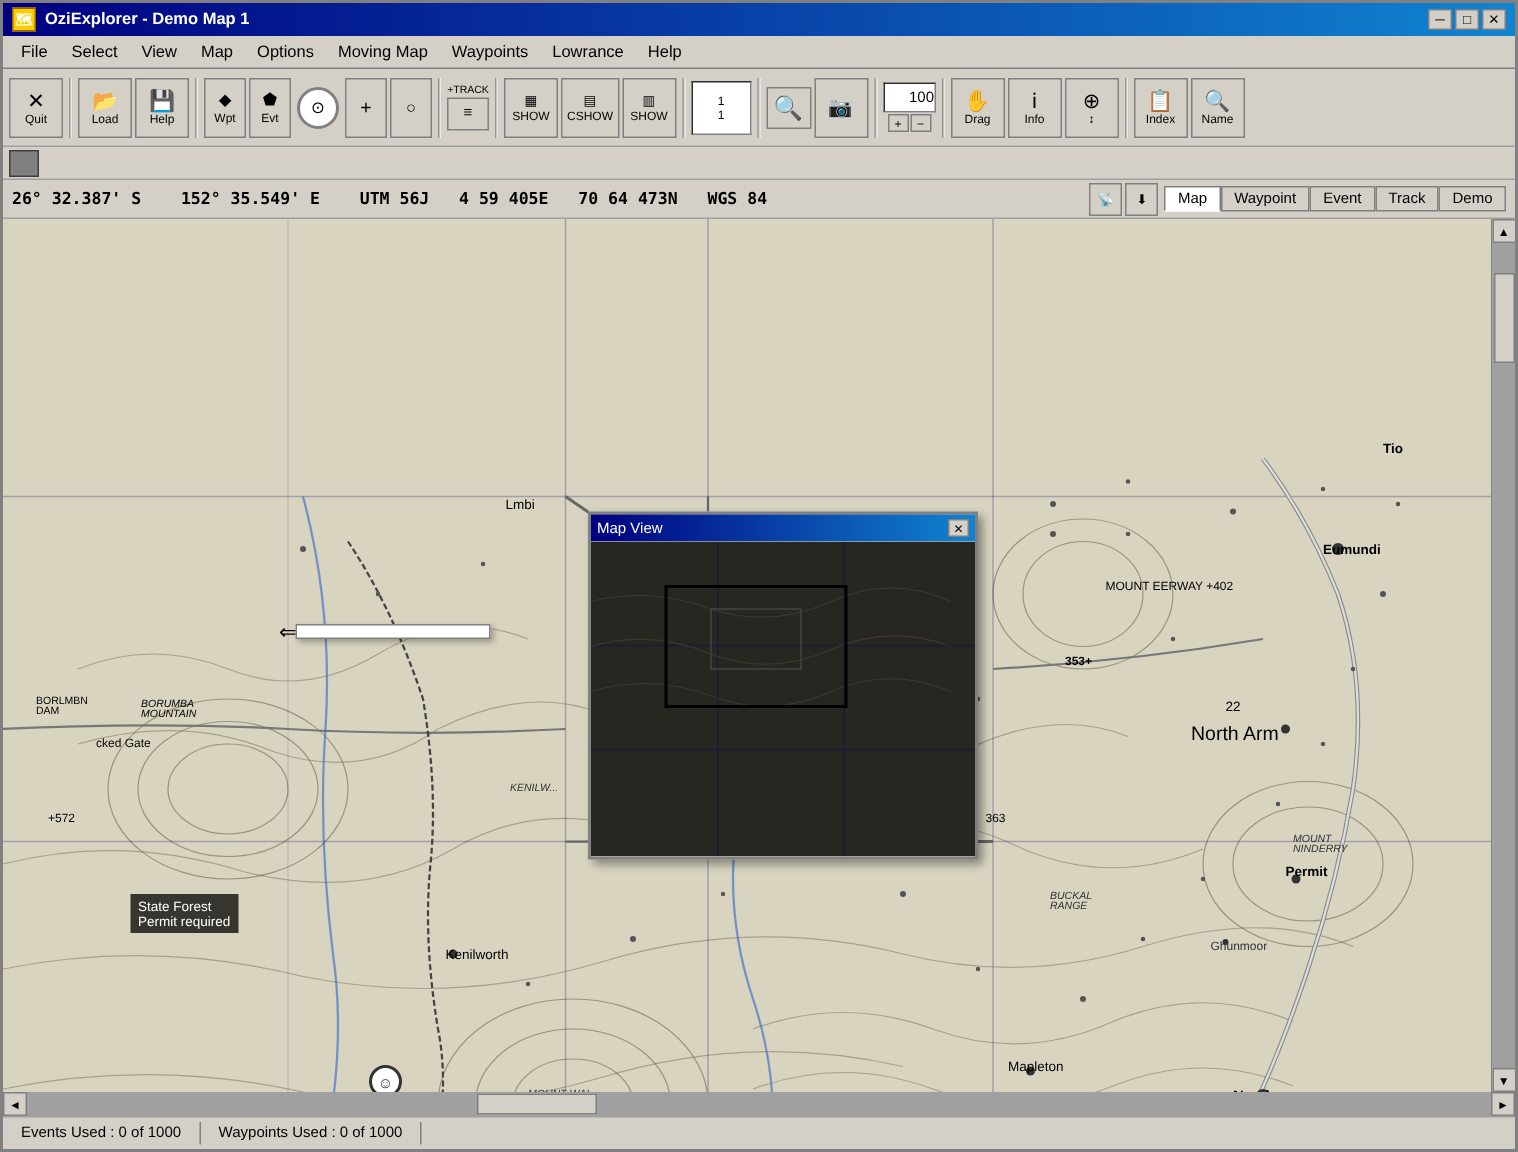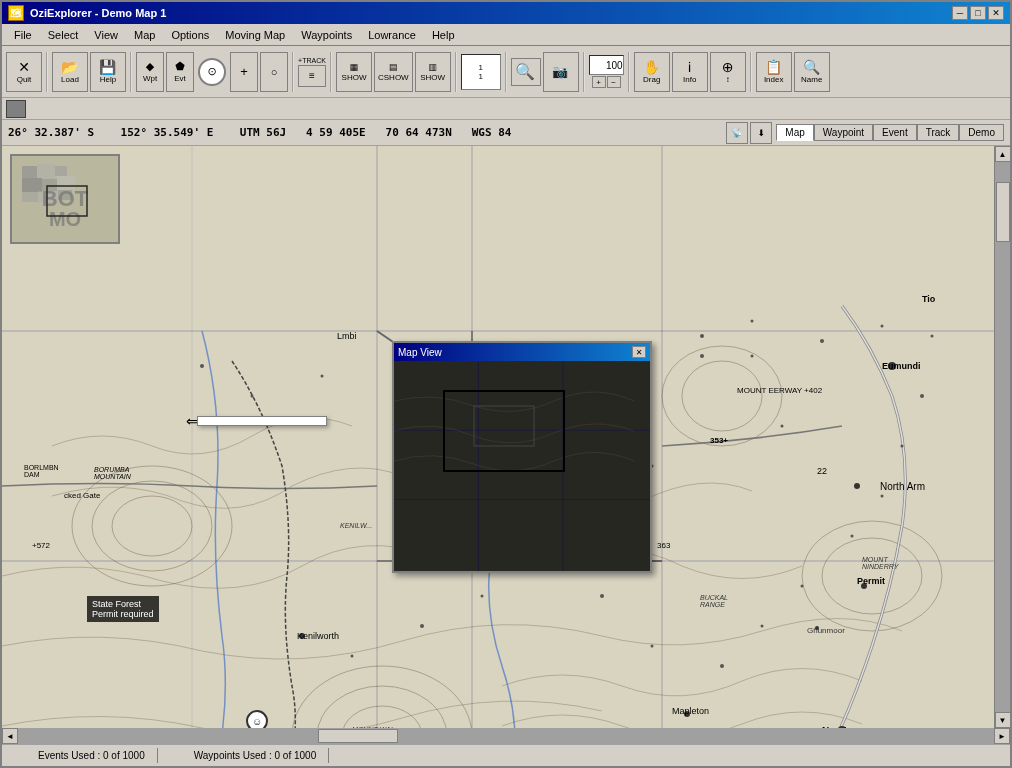--- a/index.html
+++ b/index.html
@@ -339,29 +339,6 @@
 
         </svg>
 
-        <div class="minimap">
-          <div class="minimap-inner">
-            <svg width="106" height="86">
-              <rect width="106" height="86" fill="#b0ac98"></rect>
-
-              <rect x="0" y="0" width="106" height="86" fill="#c0bc9a" opacity="0.6"></rect>
-
-              <rect x="10" y="10" width="15" height="12" fill="#888" opacity="0.7"></rect>
-              <rect x="25" y="8" width="18" height="15" fill="#aaa" opacity="0.6"></rect>
-              <rect x="43" y="10" width="12" height="10" fill="#999" opacity="0.7"></rect>
-              <rect x="10" y="22" width="20" height="14" fill="#777" opacity="0.7"></rect>
-              <rect x="30" y="23" width="15" height="12" fill="#888" opacity="0.6"></rect>
-              <rect x="45" y="20" width="18" height="14" fill="#bbb" opacity="0.5"></rect>
-              <rect x="10" y="36" width="16" height="10" fill="#999" opacity="0.6"></rect>
-              <rect x="26" y="35" width="20" height="12" fill="#aaa" opacity="0.5"></rect>
-              <rect x="46" y="34" width="14" height="10" fill="#888" opacity="0.6"></rect>
-              <text x="53" y="50" text-anchor="middle" font-size="22" fill="rgba(100,100,100,0.7)" font-weight="bold">BOT</text>
-              <text x="53" y="70" text-anchor="middle" font-size="20" fill="rgba(100,100,100,0.7)" font-weight="bold">MO</text>
-
-              <rect x="35" y="30" width="40" height="30" fill="none" stroke="#000" stroke-width="1.5"></rect>
-            </svg>
-          </div>
-        </div>
 
         <div class="map-tooltip">
           <div style="position:absolute;left:-12px;top:50%;transform:translateY(-50%);font-size:14px;color:#000;">⇐</div>

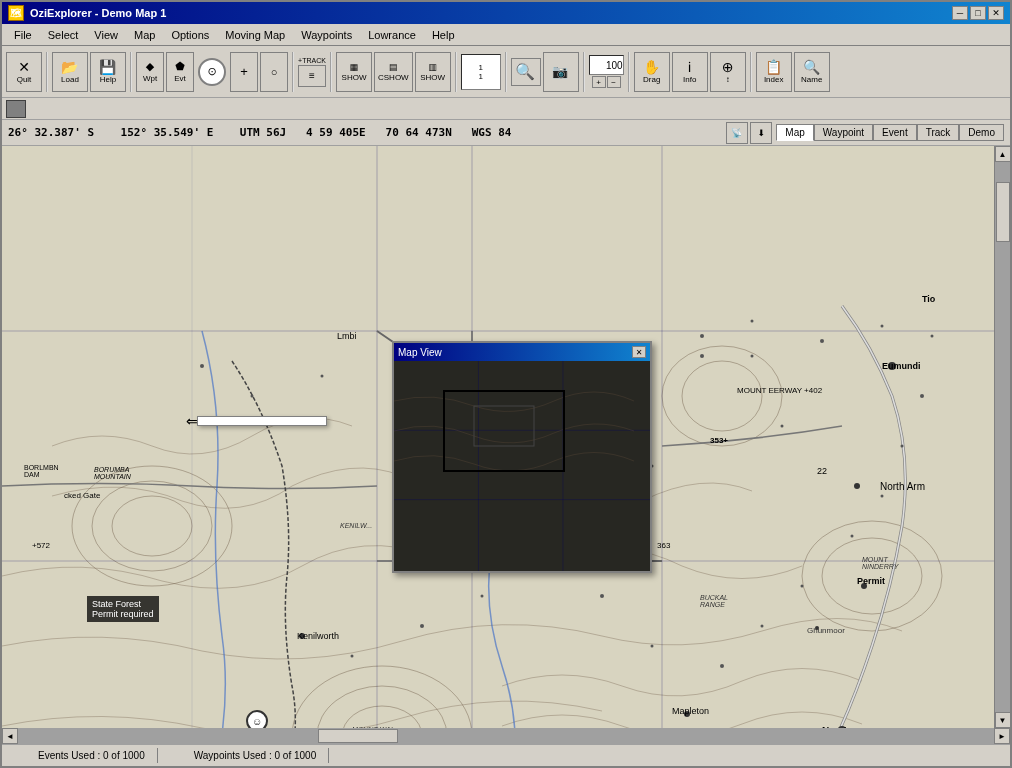--- a/index.html
+++ b/index.html
@@ -375,7 +375,7 @@
         </div>
 
         <div style="position:absolute;top:215px;left:880px;font-size:9px;color:#000;font-weight:bold;z-index:5;">Eumundi</div>
-        <div style="position:absolute;top:335px;left:878px;font-size:10px;color:#000;z-index:5;">North Arm</div>
+        <div style="position:absolute;top:335px;left:792px;font-size:13px;color:#000;z-index:5;">North Arm</div>
         <div style="position:absolute;top:430px;left:855px;font-size:9px;color:#000;font-weight:bold;z-index:5;">Permit</div>
         <div style="position:absolute;top:580px;left:820px;font-size:10px;color:#000;font-weight:bold;z-index:5;">Nambour</div>
         <div style="position:absolute;top:485px;left:295px;font-size:9px;color:#000;z-index:5;">Kenilworth</div>

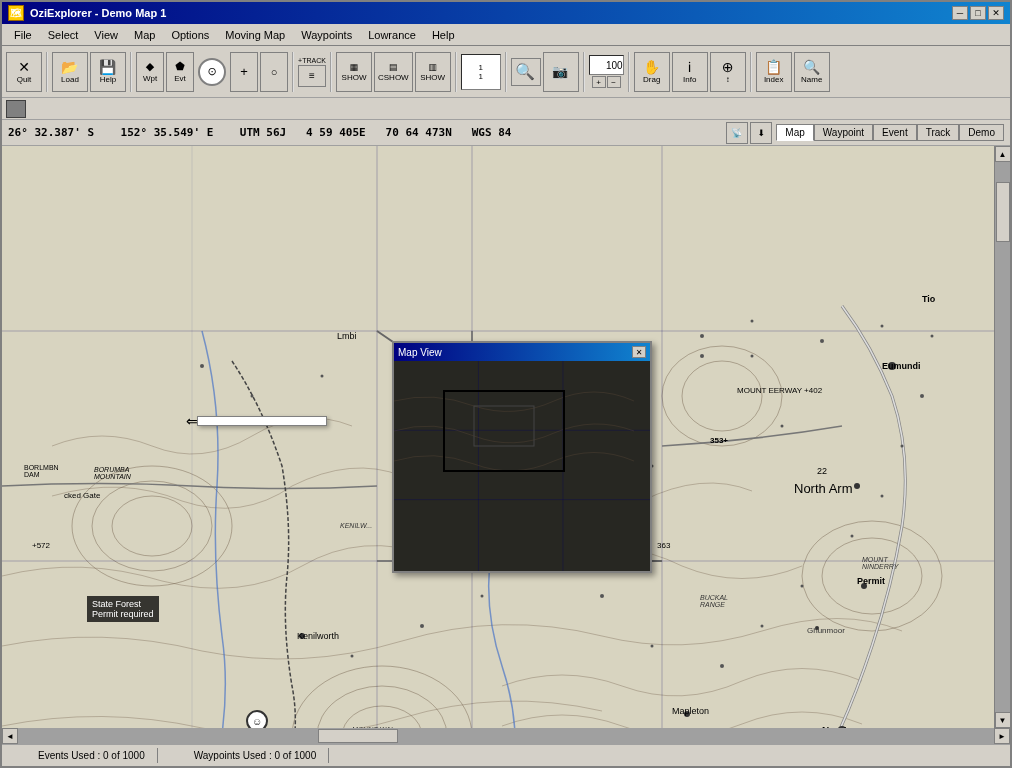--- a/index.html
+++ b/index.html
@@ -61,7 +61,7 @@
     .bottom-area { display: flex; flex-direction: column; flex-shrink: 0; }
     .h-scroll-area { display: flex; height: 16px; }
     .bottom-status { background: #d4d0c8; border-top: 1px solid #a0a0a0; height: 22px; display: flex; align-items: center; justify-content: space-around; font-size: 10px; }
-    .status-section { padding: 2px 12px; border-right: 1px solid #808080; margin-left: 24px; }
+    .status-section { padding: 2px 12px; border-right: 1px solid #808080; }
     
     .zoom-input { width: 35px; height: 20px; border: 1px inset #808080; background: white; text-align: right; font-size: 10px; }
   </style>

